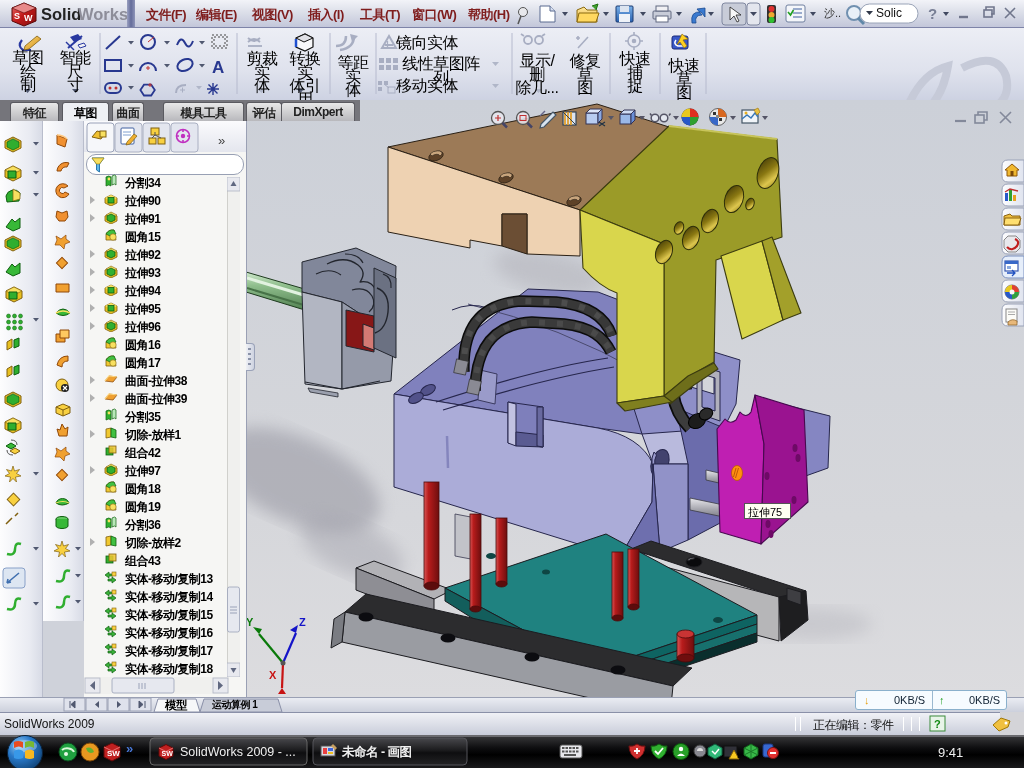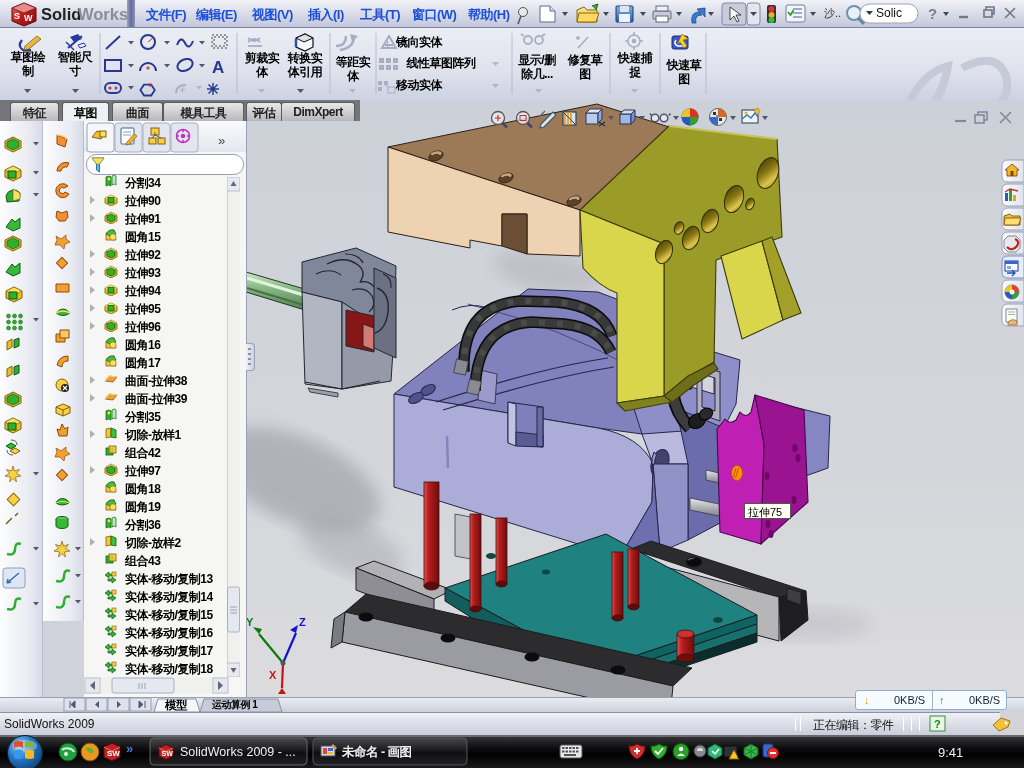--- a/index.html
+++ b/index.html
@@ -6,7 +6,7 @@
 .abs{position:absolute}
 #titlebar{left:0;top:0;width:1024px;height:28px;background:linear-gradient(#f2f3f8,#dcdfe9 45%,#c3c7da);border-bottom:1px solid #7e84a8}
 #logo{left:0;top:0;width:127px;height:27px}
-#menus{left:135px;top:0;height:27px;color:#1d4ed8;font-size:13px;font-weight:bold;letter-spacing:-0.5px}
+#menus{left:135px;top:0;height:27px;color:#7f1d1d;font-size:13px;font-weight:bold;letter-spacing:-0.5px}
 .menu{position:absolute;top:6px}
 #ribbon{left:0;top:28px;width:1024px;height:72px;background:linear-gradient(#eceef5,#dfe2ed 60%,#cdd2e2)}
 #tabstrip{left:0;top:100px;width:360px;height:21px;background:#75757b}

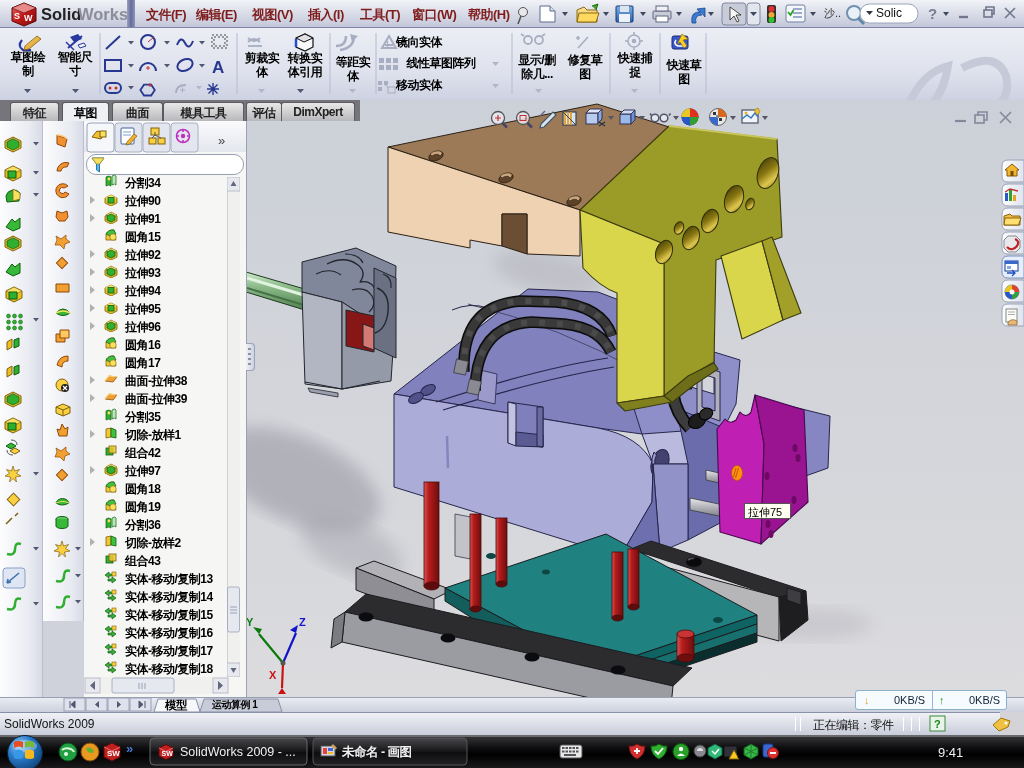--- a/index.html
+++ b/index.html
@@ -21,7 +21,7 @@
 #statusbar{left:0;top:712px;width:1000px;height:23px;background:linear-gradient(#f0f1f6,#c9cdda);border-top:1px solid #8a90a8;font-size:12px;color:#111}
 #taskbar{left:0;top:735px;width:1024px;height:33px;background:linear-gradient(#3a3a3c,#0d0d0f 40%,#000 60%,#1a1a1c)}
 .hC{color:#a7aec6}
-.rlbl{position:absolute;font-size:12px;line-height:13.5px;text-align:center;color:#000;font-weight:bold;letter-spacing:-0.5px}
+.rlbl{position:absolute;font-size:16px;line-height:13.5px;text-align:center;color:#000;font-weight:normal;letter-spacing:-0.5px}
 .titem{position:absolute;left:0;height:18px;width:163px;font-size:12px;color:#000;white-space:nowrap;font-weight:bold;letter-spacing:-0.5px}
 .titem .tx{position:absolute;left:41px;top:2px}
 .titem svg{position:absolute;left:20px;top:1px}

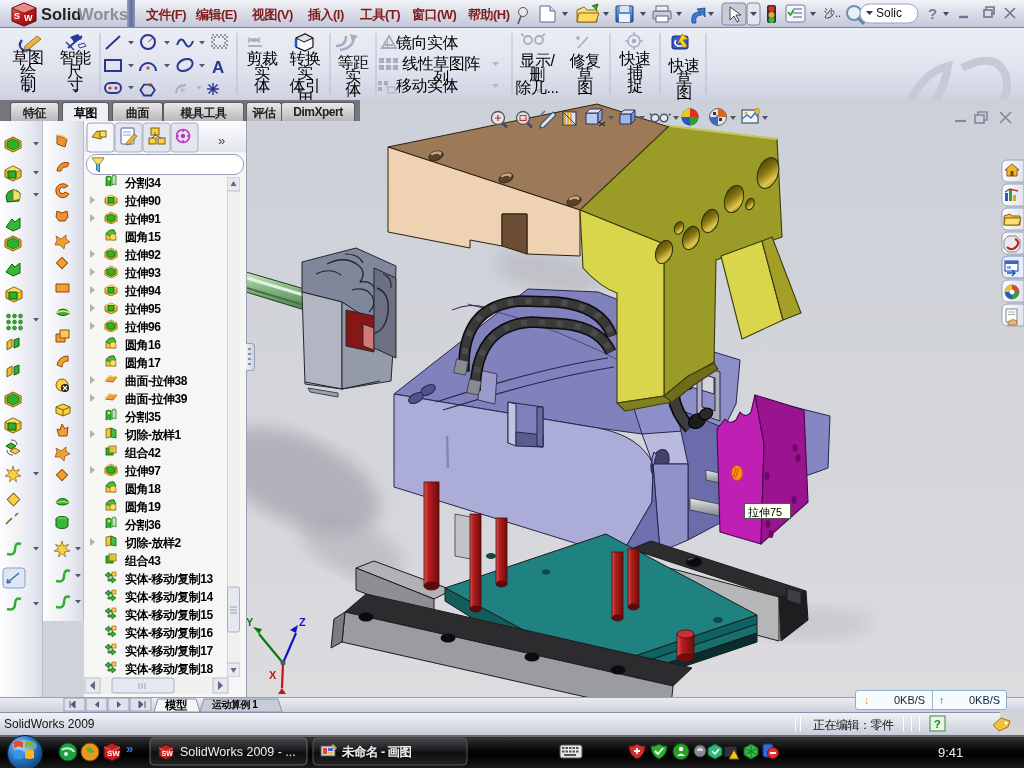--- a/index.html
+++ b/index.html
@@ -677,7 +677,7 @@
 <div class="abs" id="tabstrip">
 <div class="tab" style="left:10px;width:49px">特征</div>
 <div class="tab active" style="left:62px;width:47px">草图</div>
-<div class="tab" style="left:112px;width:51px">曲面</div>
+<div class="tab" style="left:112px;width:32px">曲面</div>
 <div class="tab" style="left:163px;width:81px">模具工具</div>
 <div class="tab" style="left:246px;width:36px">评估</div>
 <div class="tab" style="left:281px;width:74px">DimXpert</div>

